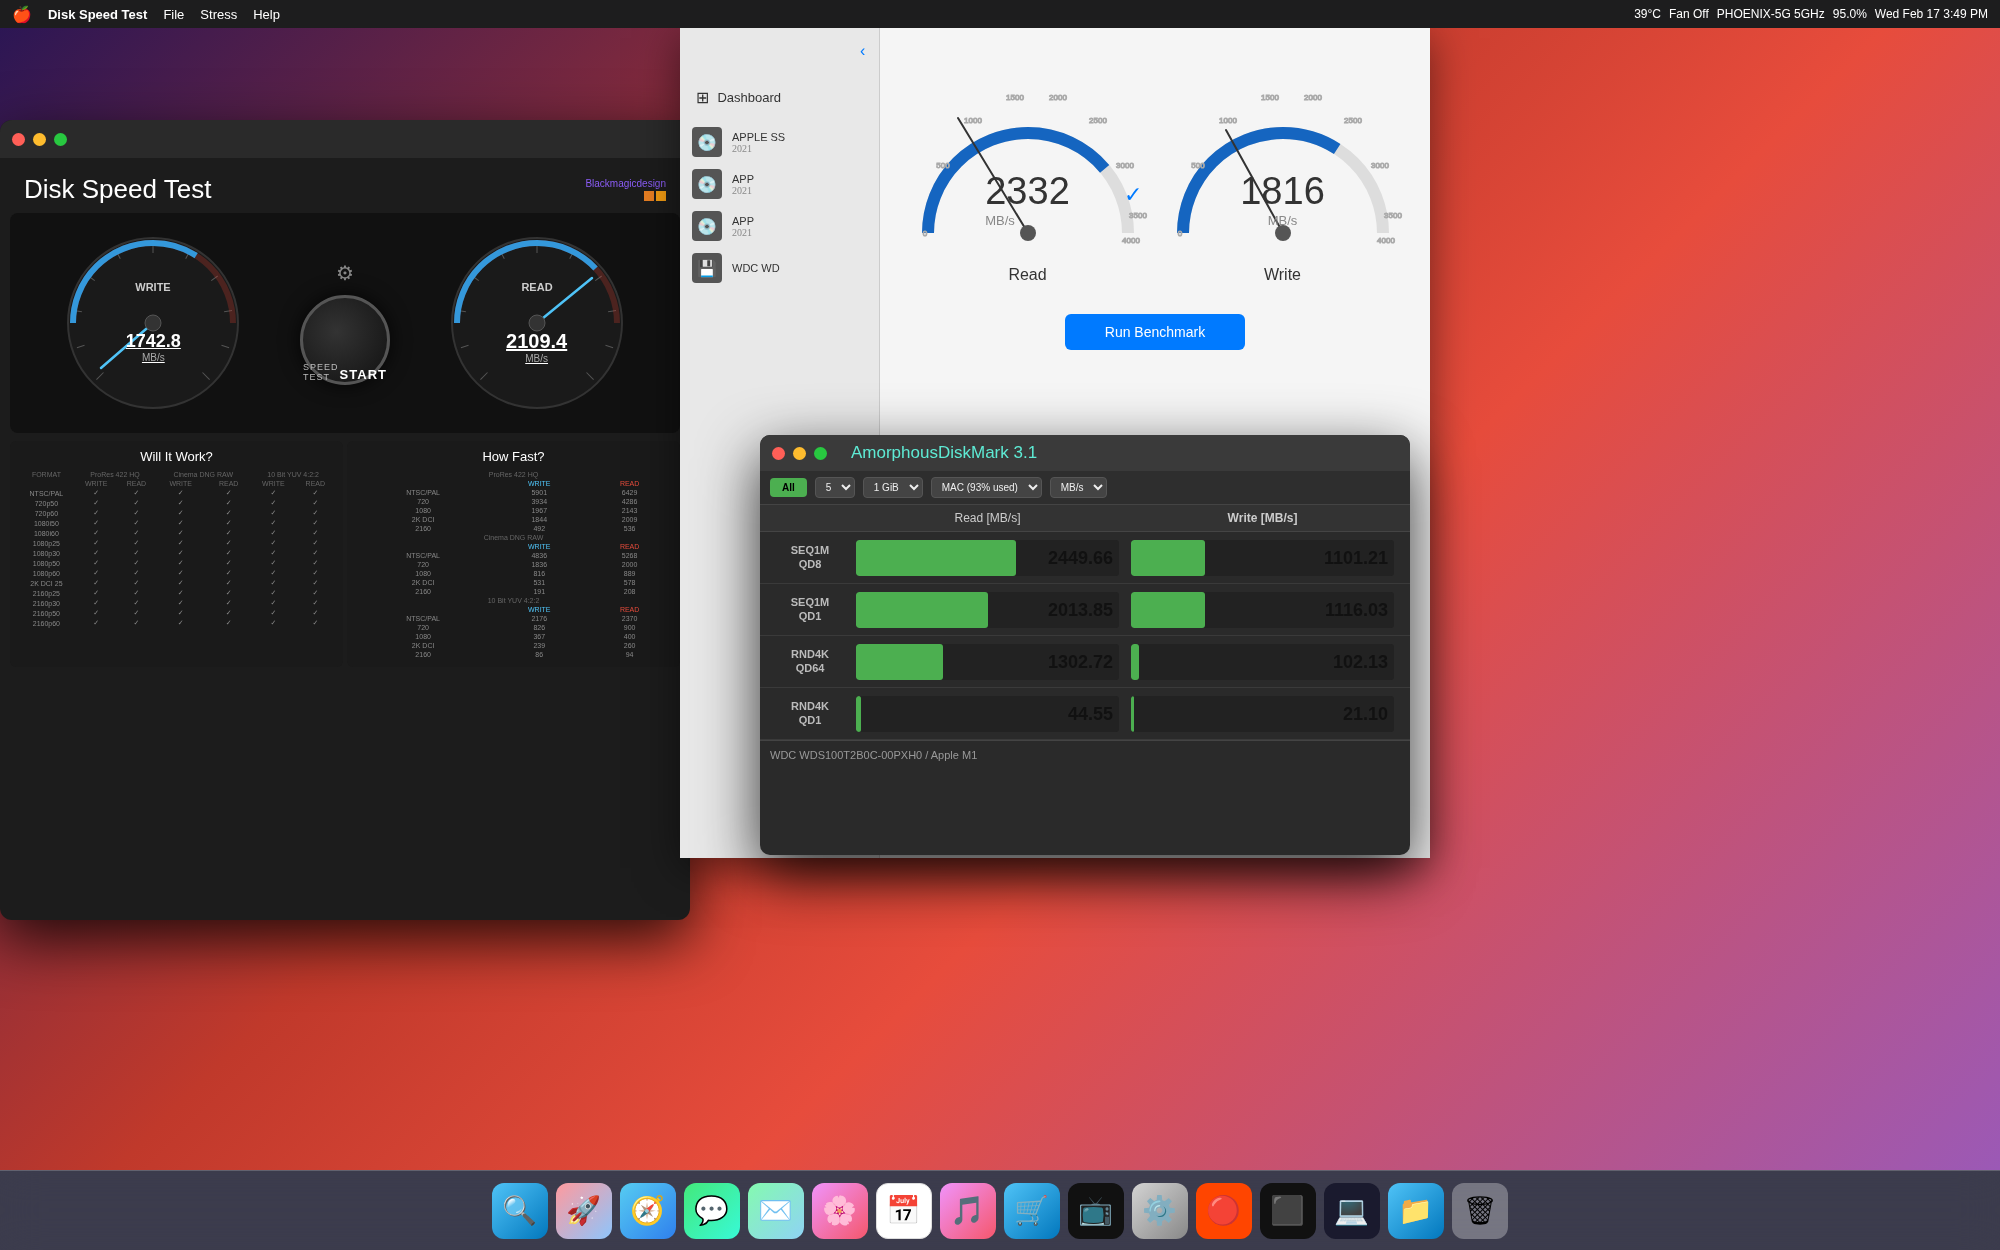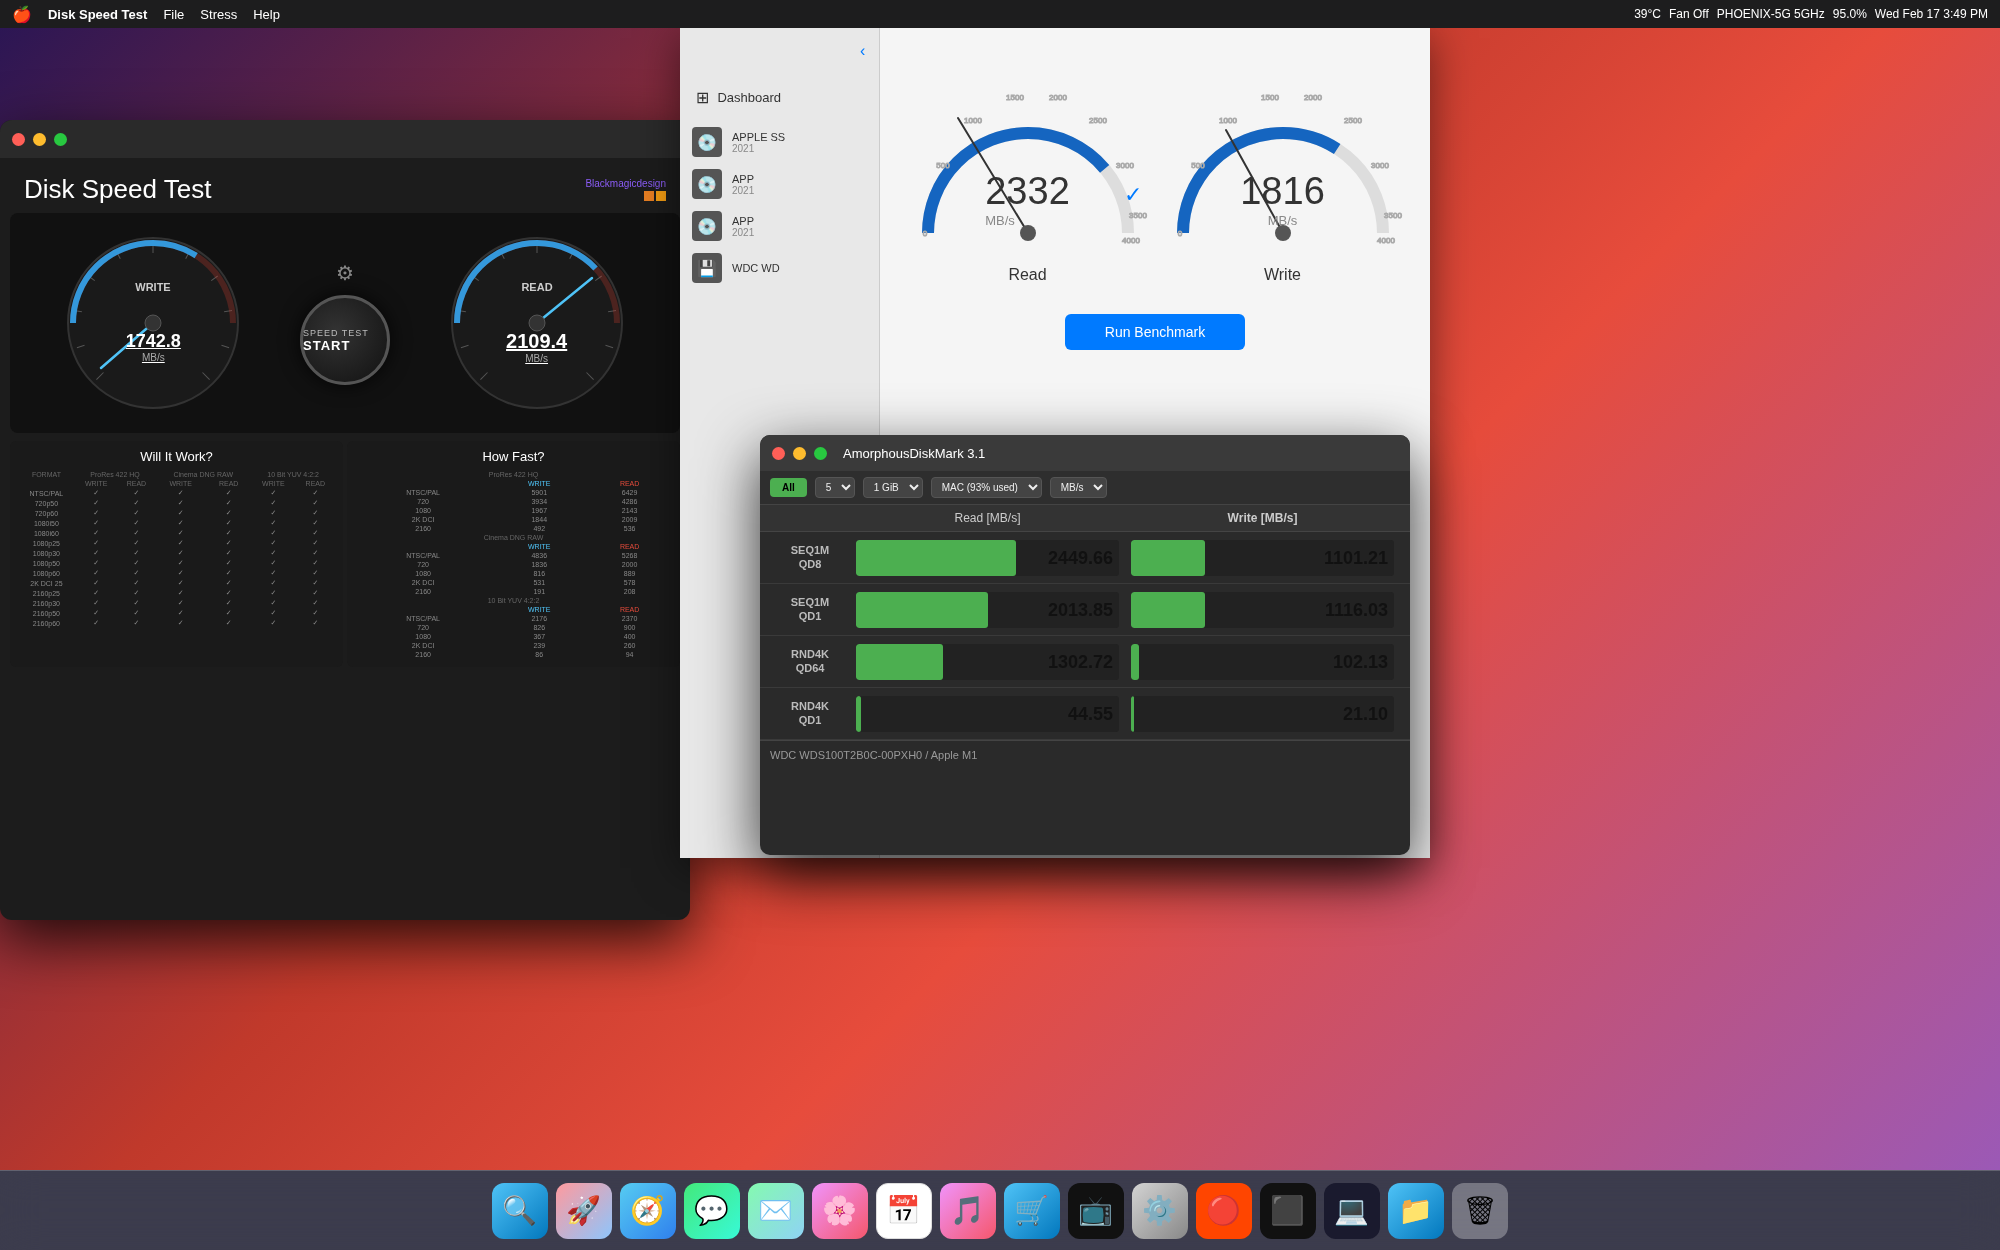--- a/index.html
+++ b/index.html
@@ -449,7 +449,7 @@
     }
     .disk-info { flex: 1; }
     .disk-name { font-size: 11px; color: #333; font-weight: 500; }
-    .disk-detail { font-size: 10px; color: #888; }
+    .disk-detail { font-size: 10px; color: #888; font-family: Liberation Serif, serif; }
   </style>
 </head>
 <body>

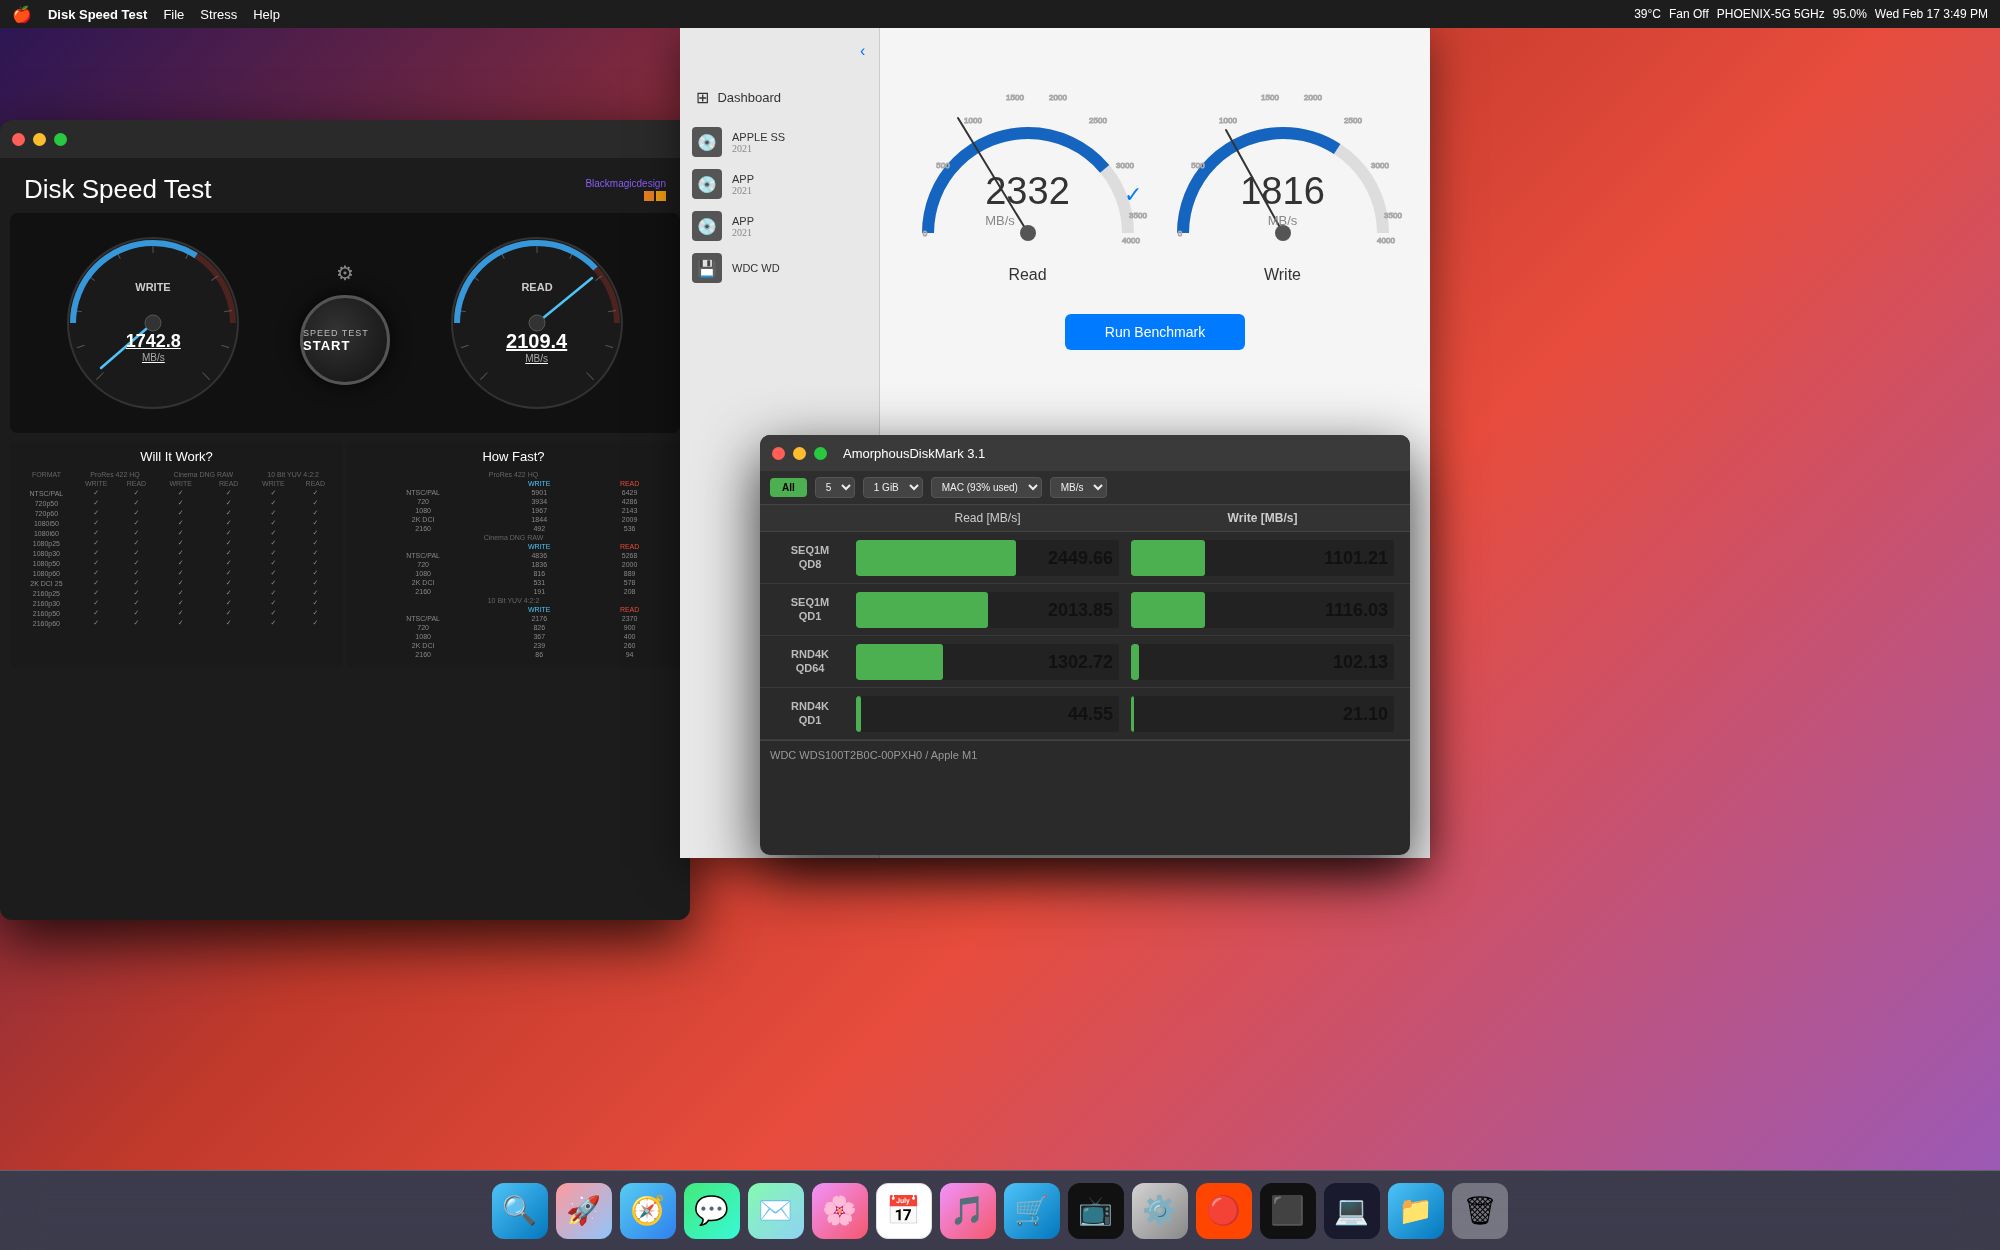--- a/index.html
+++ b/index.html
@@ -173,8 +173,8 @@
       background: radial-gradient(circle at 40% 40%, #333, #111);
       border: 3px solid #555;
       display: flex;
-      flex-direction: column;
-      align-items: flex-start;
+      flex-direction: row;
+      align-items: flex-end;
       justify-content: center;
       cursor: pointer;
       box-shadow: 0 0 20px rgba(0,0,0,0.8);

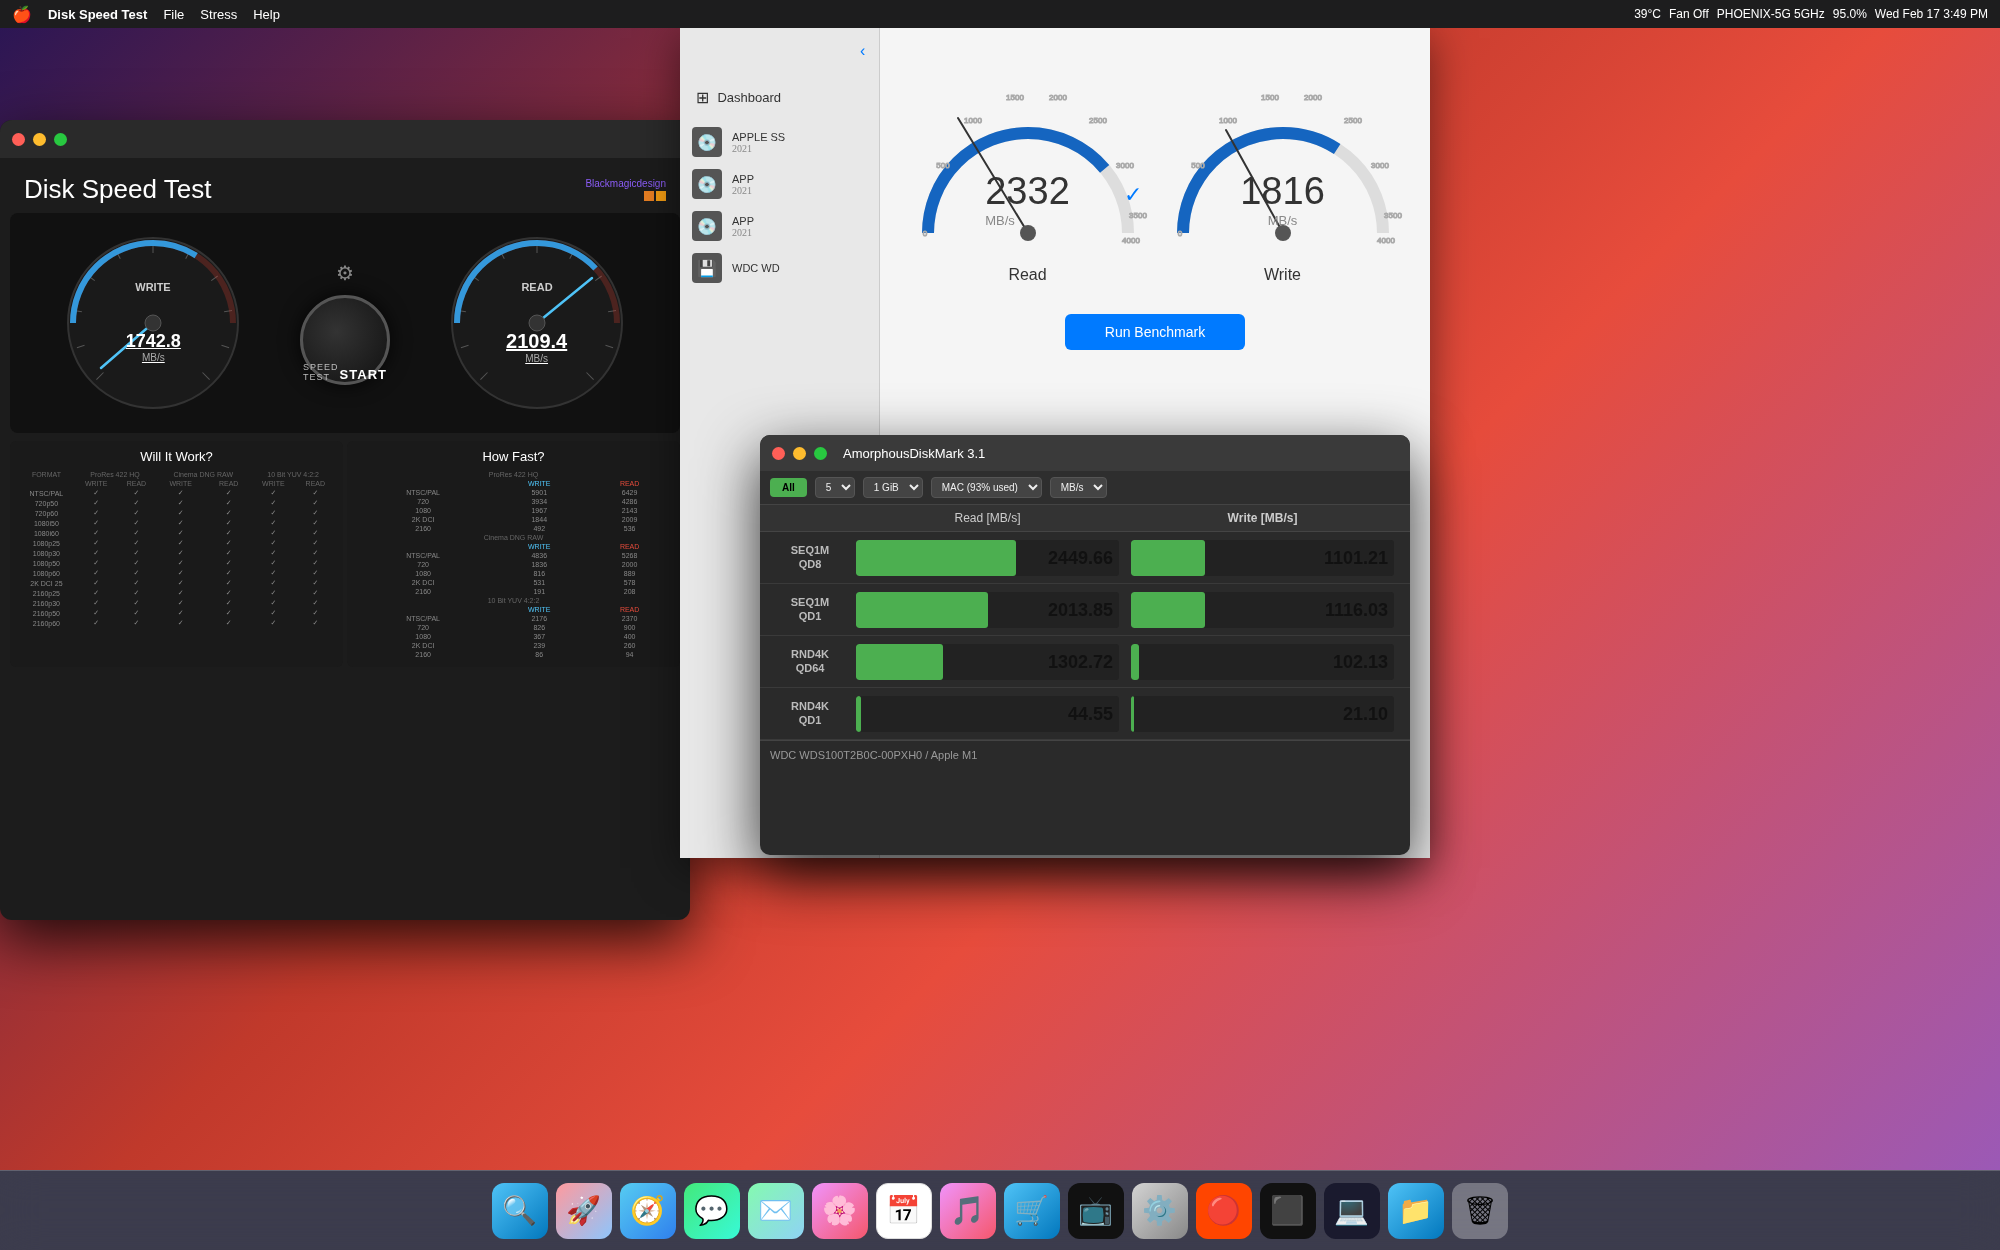--- a/index.html
+++ b/index.html
@@ -339,9 +339,9 @@
       gap: 8px;
     }
     .adm-title {
-      color: #ffffff;
-      font-size: 13px;
-      margin-left: 8px;
+      color: #5eead4;
+      font-size: 17px;
+      margin-left: 16px;
     }
     .adm-toolbar {
       background: #2e2e2e;

